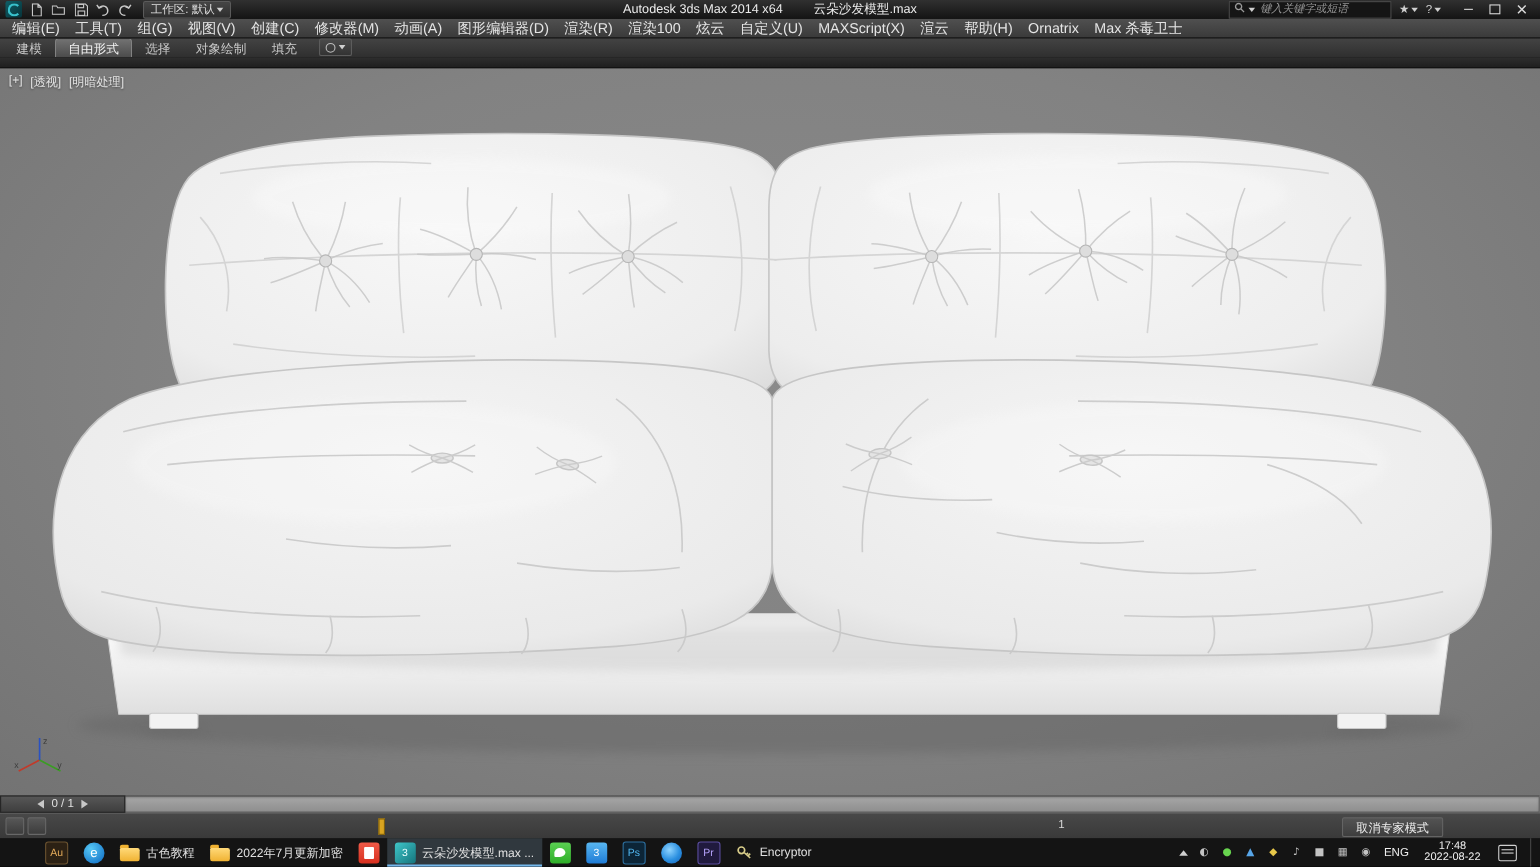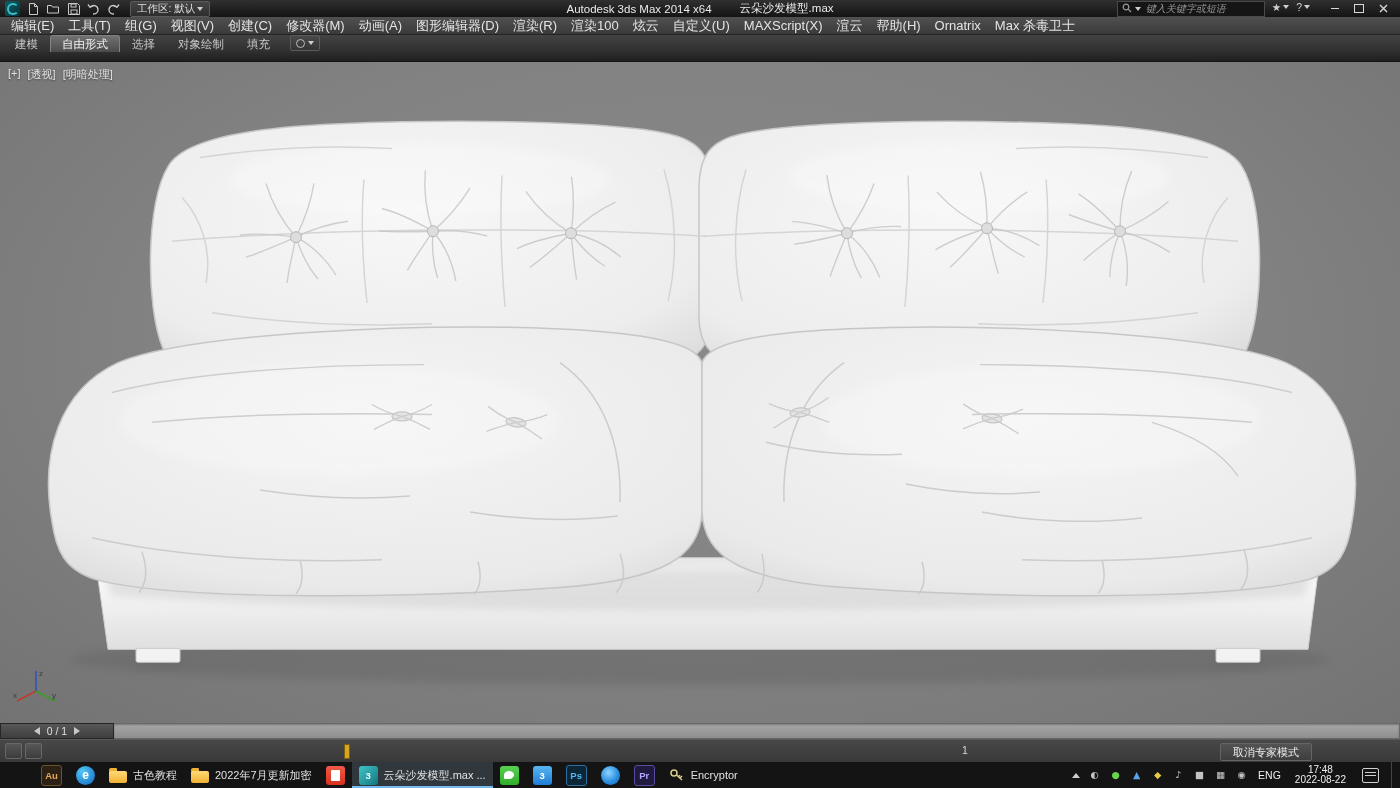--- a/index.html
+++ b/index.html
@@ -15,7 +15,7 @@
   .workspace{display:flex;align-items:center;gap:2px;height:14px;padding:0 6px;background:linear-gradient(#464646,#2d2d2d);border:1px solid #5a5a5a;border-radius:2px;font-size:10.5px;color:#ddd;margin-left:3px}
   .caret-down{width:0;height:0;border-left:3.5px solid transparent;border-right:3.5px solid transparent;border-top:4px solid #cfcfcf}
   .tb-title{position:absolute;left:50%;top:0;height:17px;transform:translateX(-50%);display:flex;align-items:center;gap:28px;white-space:nowrap;color:#ebebeb;font-size:11.5px}
-  .tb-right{margin-left:auto;display:flex;align-items:flex-start;gap:7px}
+  .tb-right{margin-left:auto;display:flex;align-items:center;gap:7px}
   .searchbox{display:flex;align-items:center;gap:3px;width:138px;height:14px;background:#151515;border:1px solid #4a4a4a;padding:0 4px}
   .search-input{flex:1;min-width:0;background:transparent;border:0;outline:none;color:#bbb;font-size:10px;font-style:italic;font-family:inherit}
   .search-input::placeholder{color:#969696;font-style:italic}

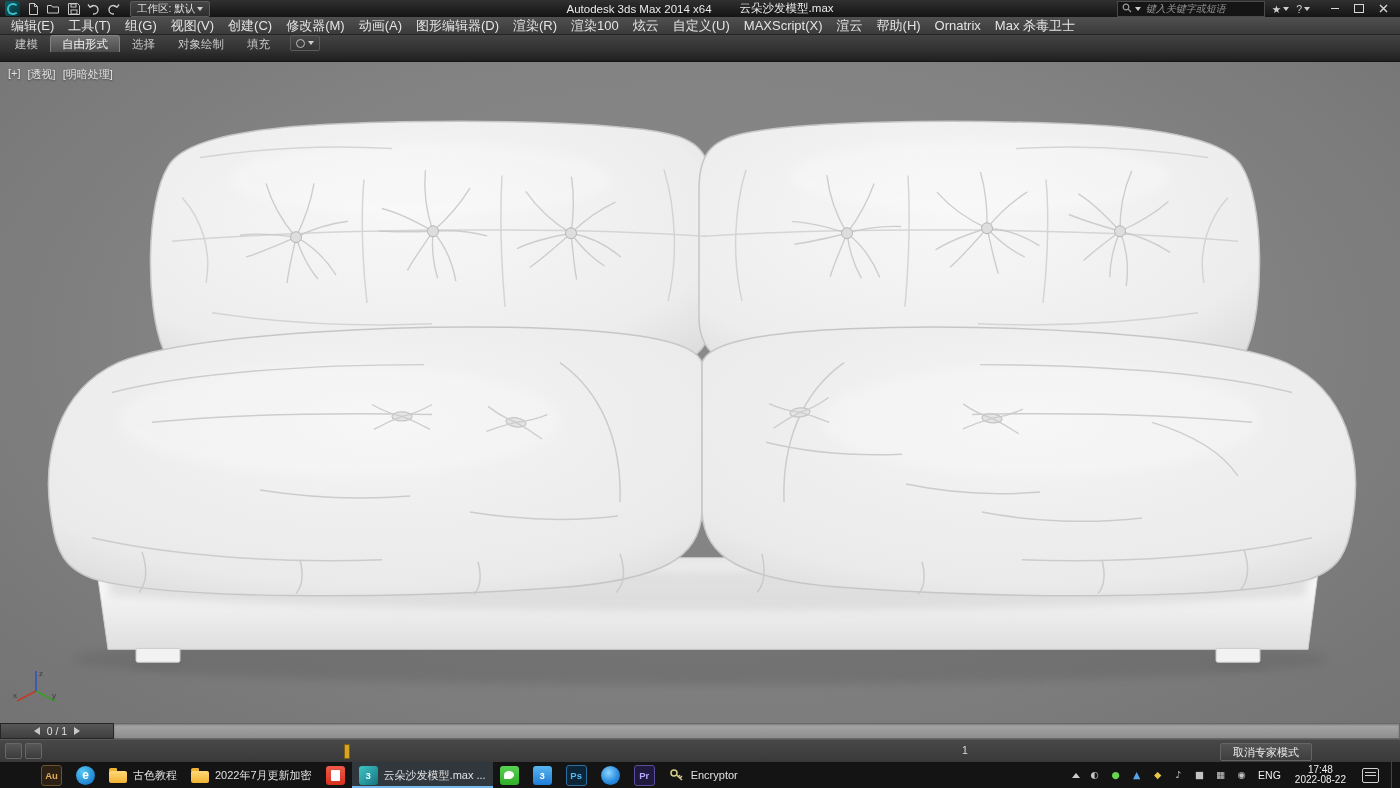--- a/index.html
+++ b/index.html
@@ -61,7 +61,7 @@
   .taskbar{height:26px;flex:0 0 26px;background:#141414;display:flex;align-items:center;padding-left:34px;color:#e0e0e0;font-size:11px}
   .task-item{height:26px;display:flex;align-items:center;gap:6px;padding:0 7px;white-space:nowrap}
   .task-item.active{background:#30383e;box-shadow:inset 0 -2px 0 #76b9ed}
-  .app-ic{width:19px;height:19px;border-radius:3px;display:flex;align-items:center;justify-content:center;font-size:9.5px;font-weight:bold;flex:0 0 auto}
+  .app-ic{width:19px;height:19px;border-radius:3px;display:flex;align-items:center;justify-content:center;font-size:9.5px;font-weight:normal;flex:0 0 auto}
   .ic-au{background:#2c2114;color:#e3aa5a;border:1px solid #6b5330}
   .ic-edge{background:radial-gradient(circle at 35% 30%,#56c8f5,#0b67c2);border-radius:50%;color:#fff;font-size:12px}
   .folder-ic{position:relative;width:18px;height:12px;background:linear-gradient(#ffd978,#f0b232);border-radius:1px 2px 2px 2px;margin-top:3px;flex:0 0 auto}

